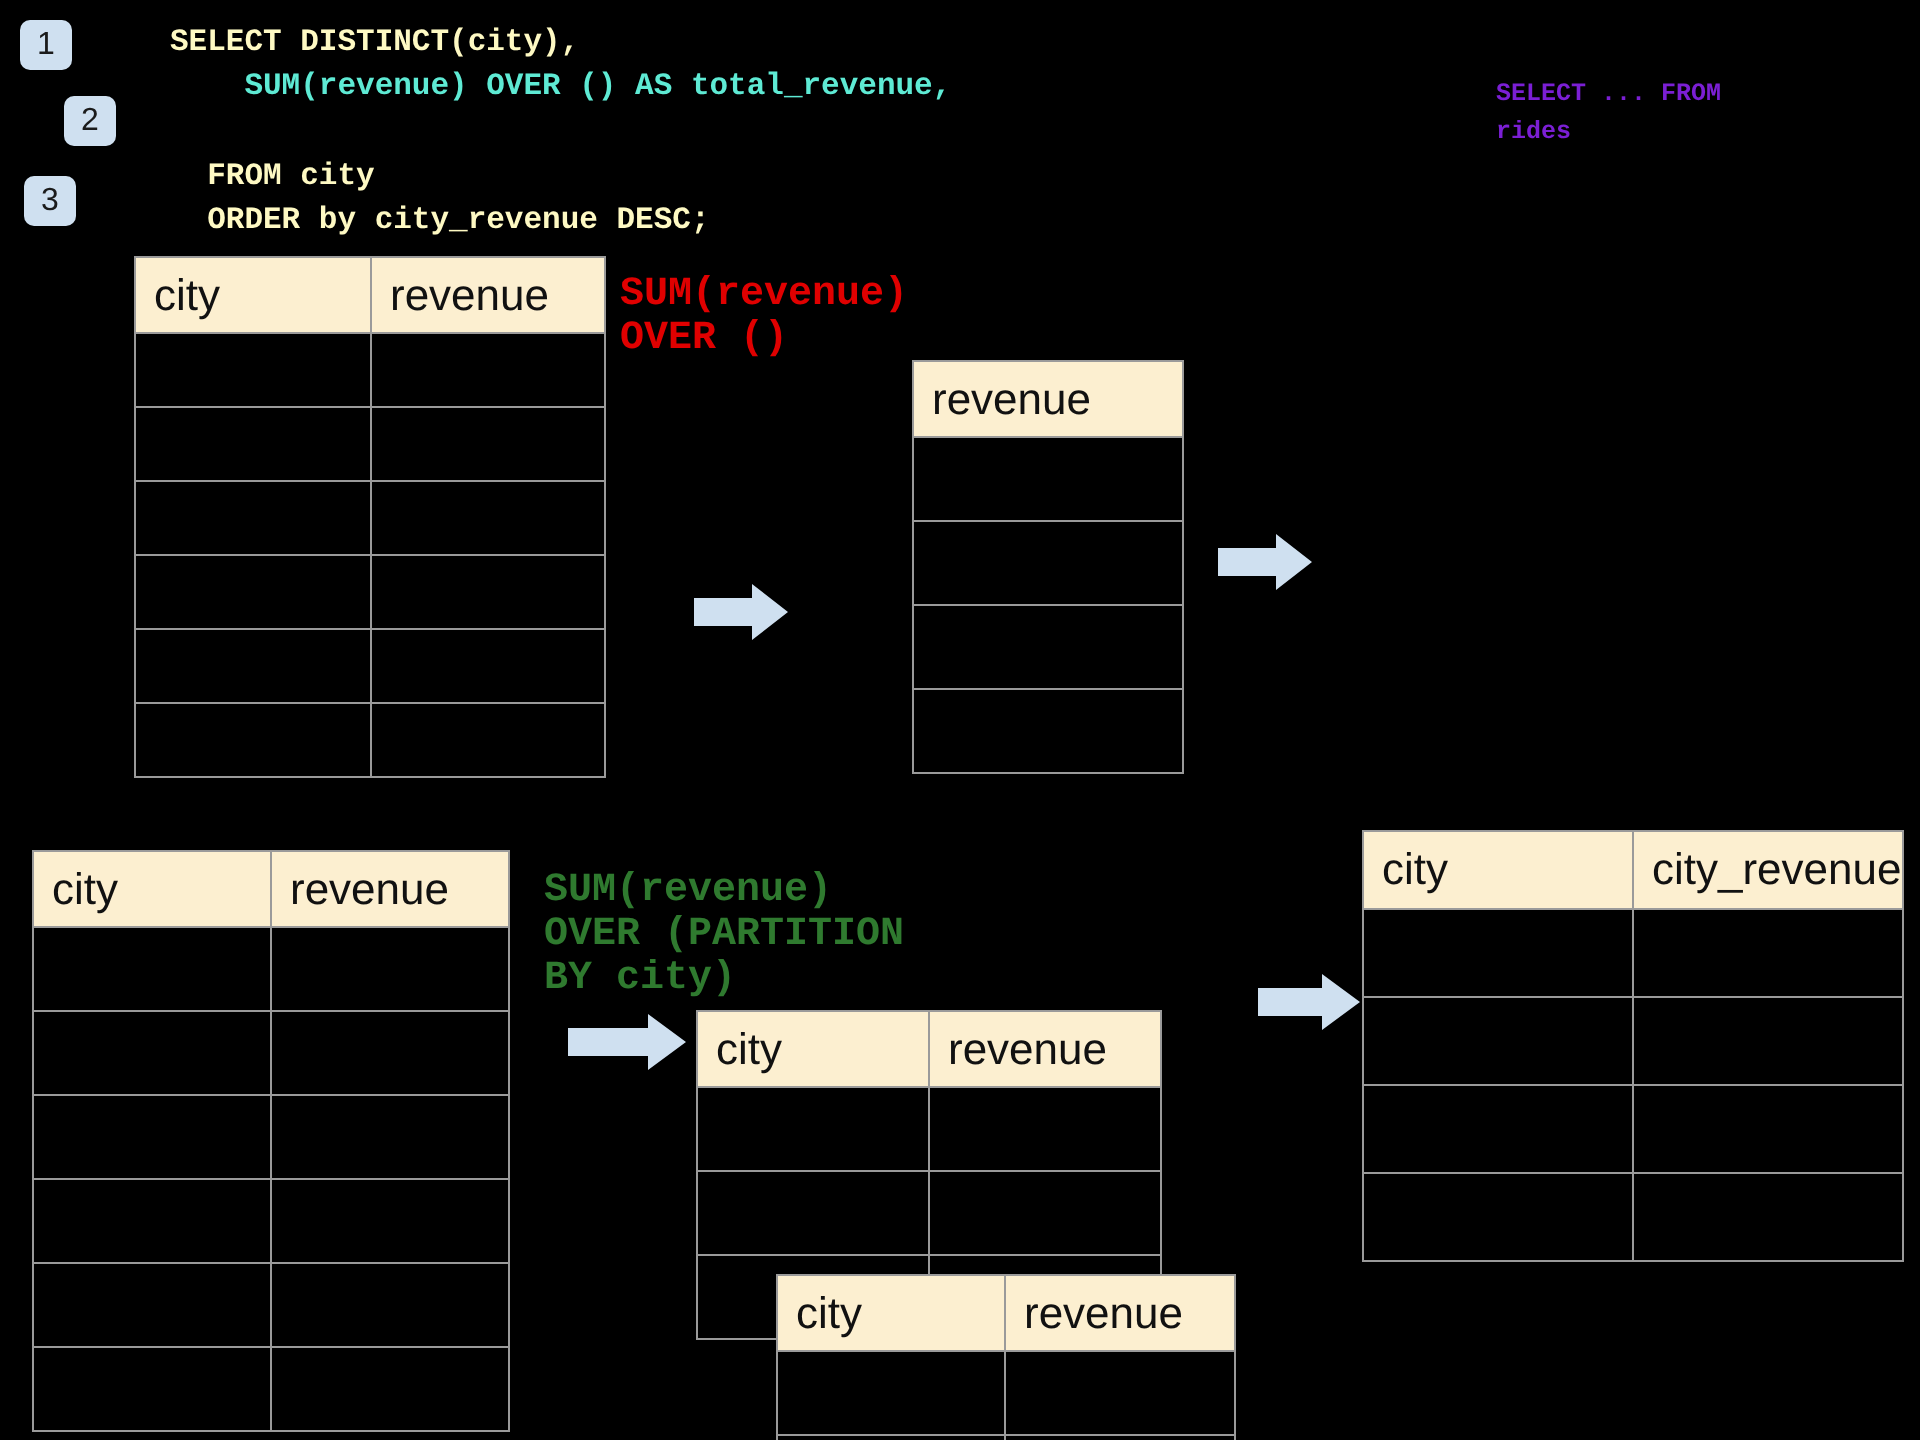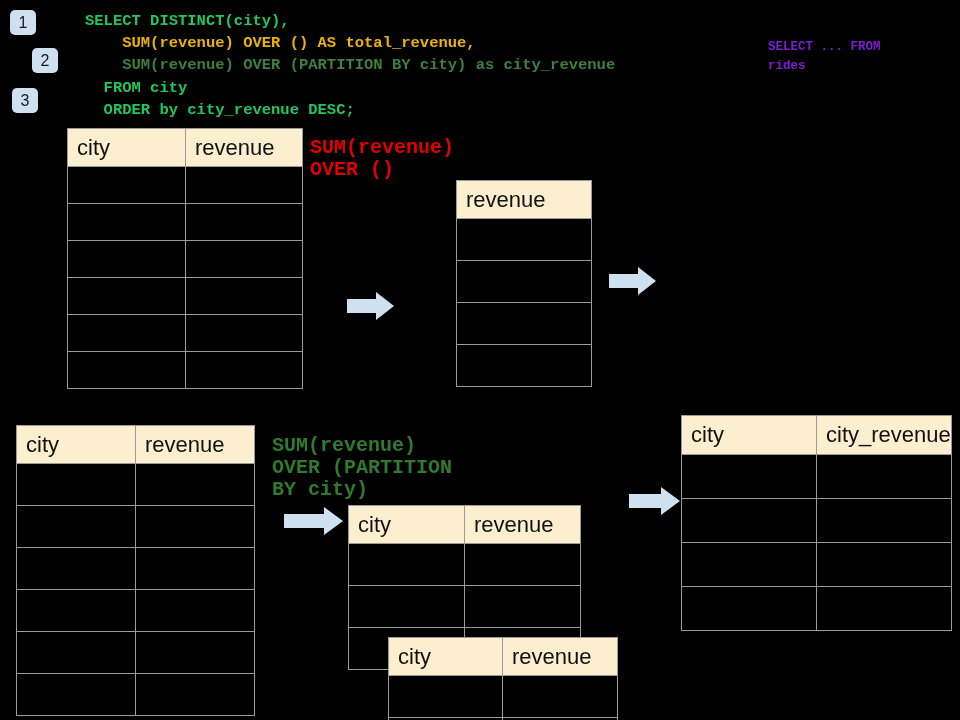--- a/index.html
+++ b/index.html
@@ -40,7 +40,7 @@
     font-weight: bold;
     letter-spacing: 0px;
   }
-  .sql-purple { color: #22c55e; }
+  .sql-purple { color: #fef9c3; }
   .sql-red    { color: #eab308; }
   .sql-green  { color: #3f7f3f; }
 

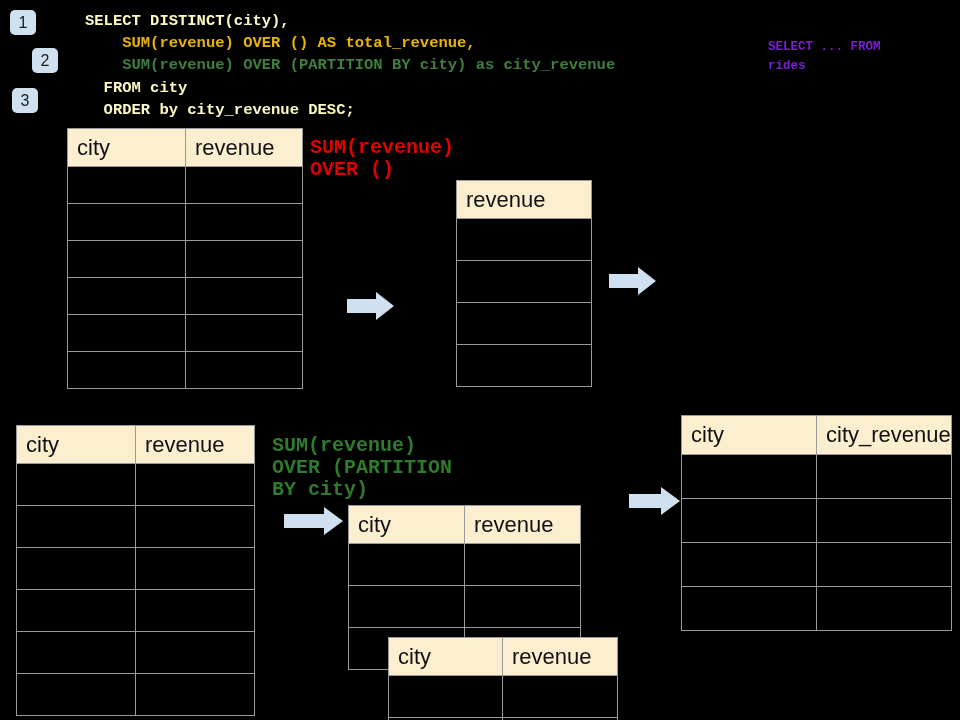--- a/index.html
+++ b/index.html
@@ -41,7 +41,7 @@
     letter-spacing: 0px;
   }
   .sql-purple { color: #fef9c3; }
-  .sql-red    { color: #eab308; }
+  .sql-red    { color: #5eead4; }
   .sql-green  { color: #3f7f3f; }
 
   .side-note {

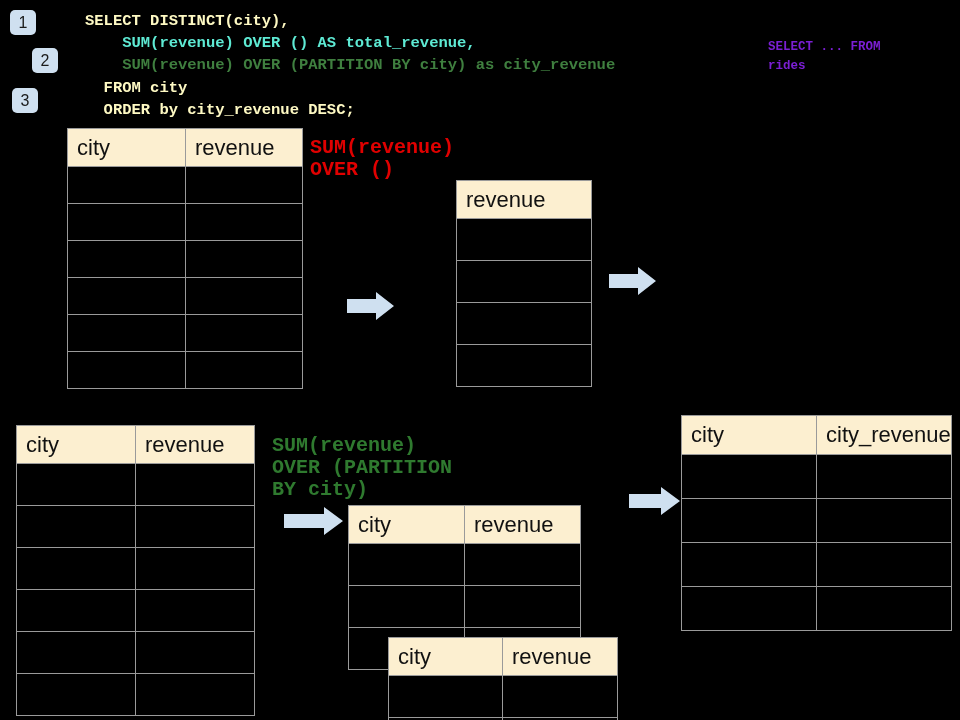--- a/index.html
+++ b/index.html
@@ -52,7 +52,6 @@
     font-weight: bold;
     color: #7b1fd4;
     white-space: pre;
-    margin-left: 20px;
   }
 
   

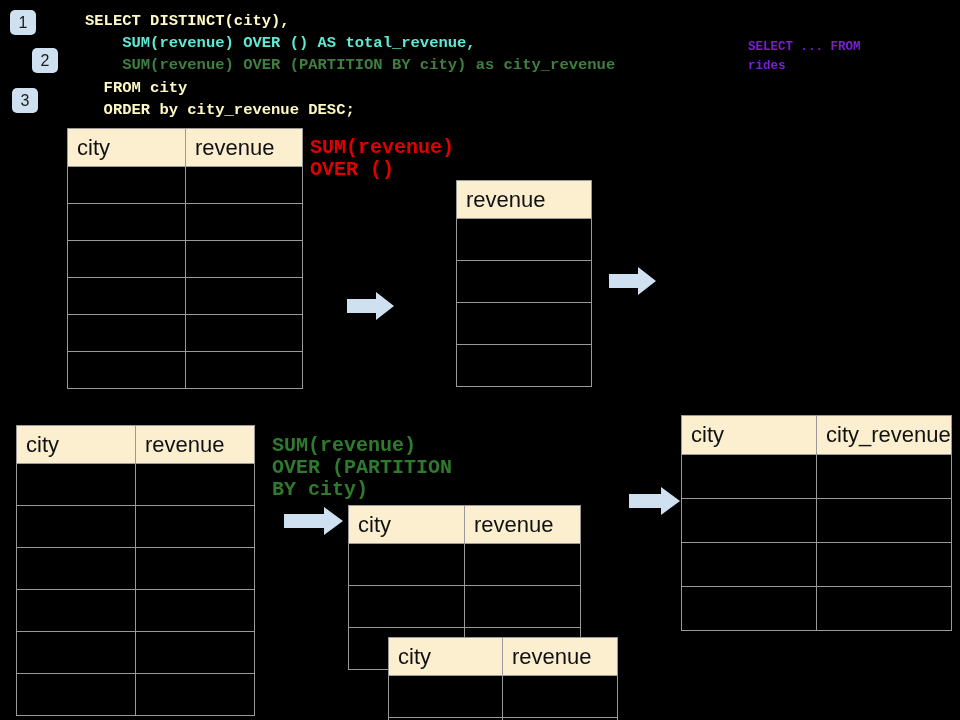--- a/index.html
+++ b/index.html
@@ -105,7 +105,6 @@
 
   <div class="sql sql-purple" style="left:85px; top:11px;">SELECT DISTINCT(city),</div>
   <div class="sql sql-red" style="left:85px; top:32.5px;">    SUM(revenue) OVER () AS total_revenue,</div>
-  <div class="sql sql-green" style="left:85px; top:55px;">    SUM(revenue) OVER (PARTITION BY city) as city_revenue</div>
   <div class="sql sql-purple" style="left:85px; top:77.5px;">  FROM city</div>
   <div class="sql sql-purple" style="left:85px; top:99.5px;">  ORDER by city_revenue DESC;</div>
 

